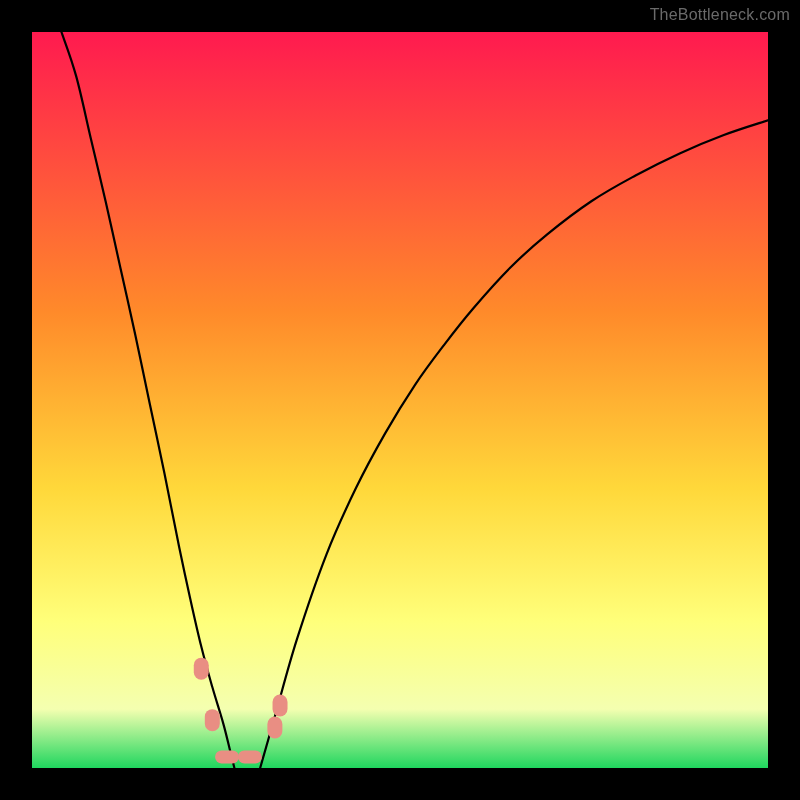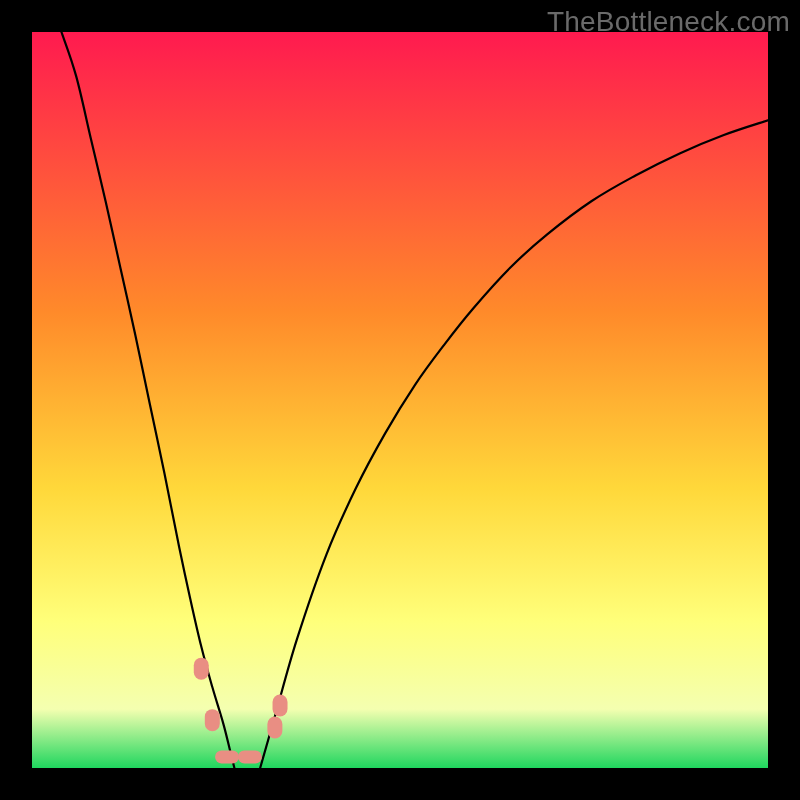--- a/index.html
+++ b/index.html
@@ -32,7 +32,7 @@
     top: 6px;
     right: 10px;
     color: #6a6a6a;
-    font-size: 28px;
+    font-size: 16px;
     font-weight: 400;
     letter-spacing: 0.2px;
     z-index: 10;

